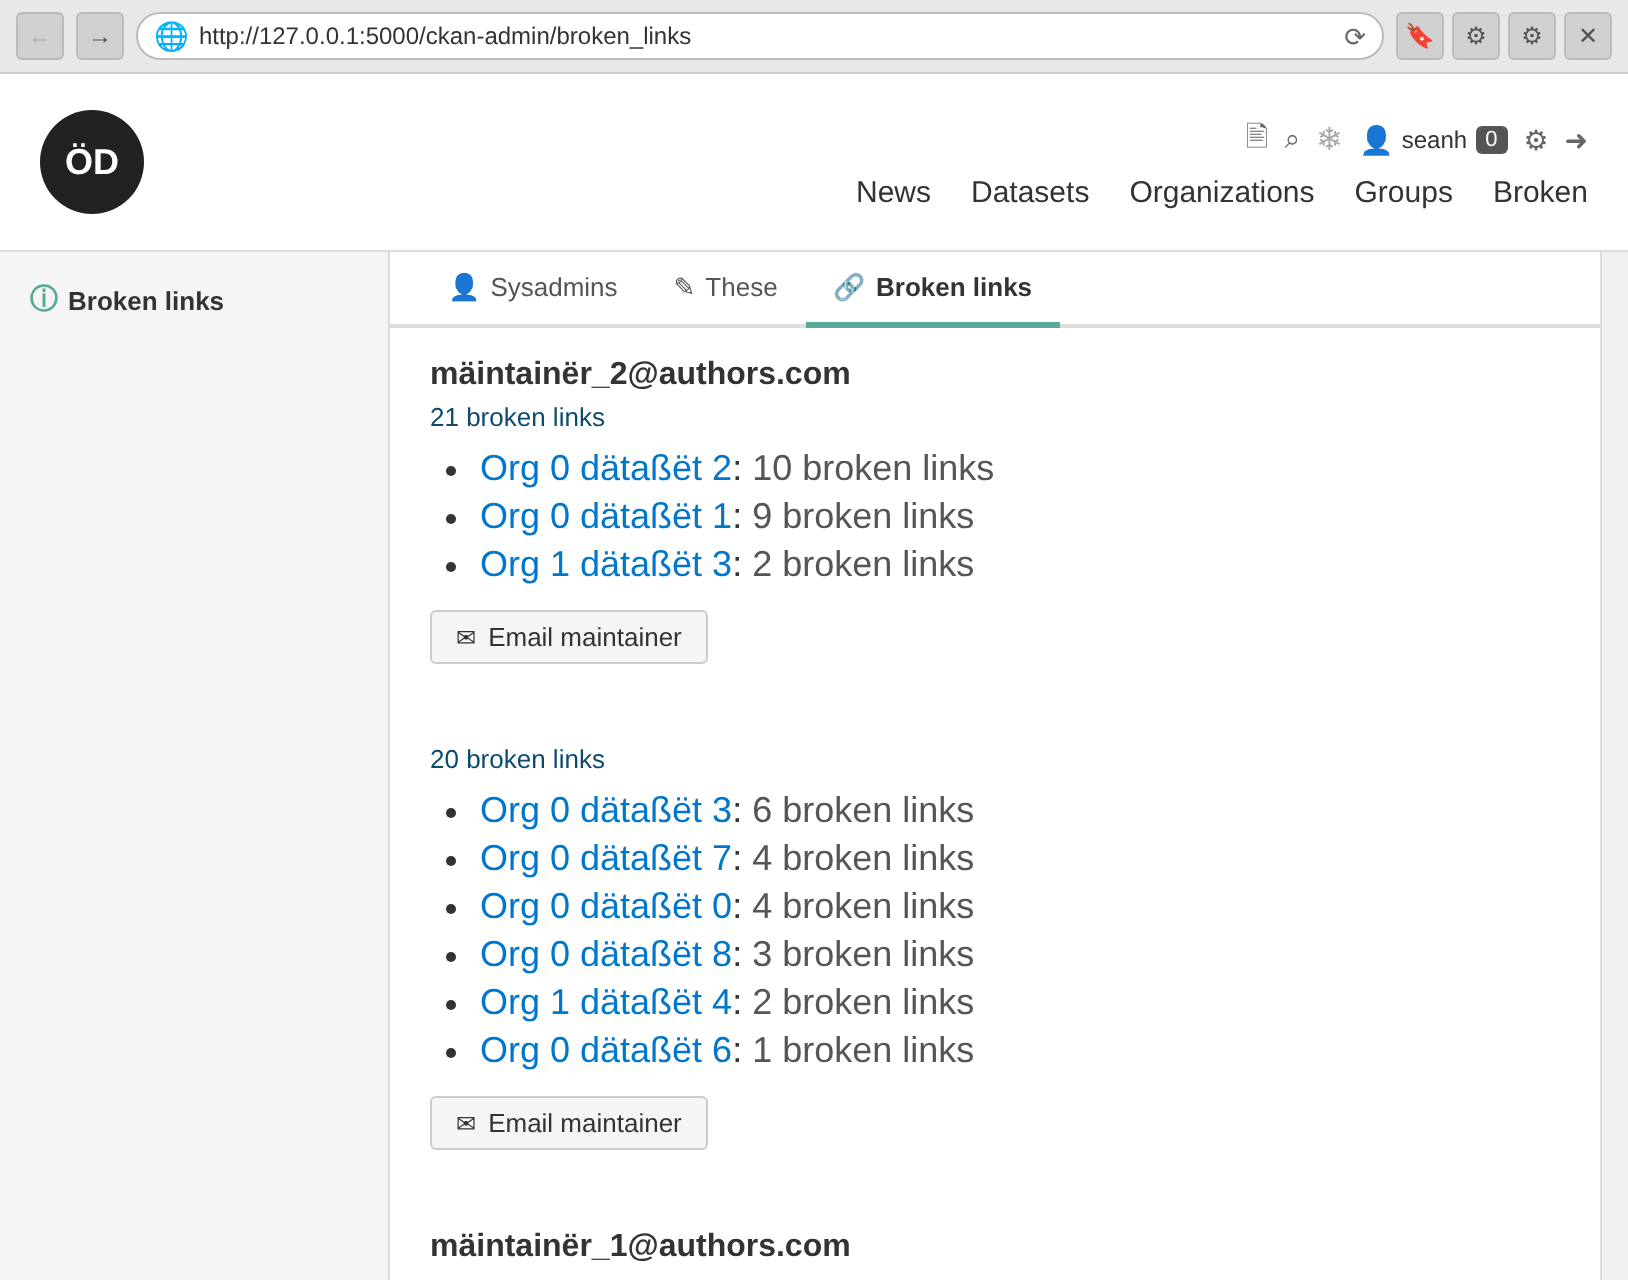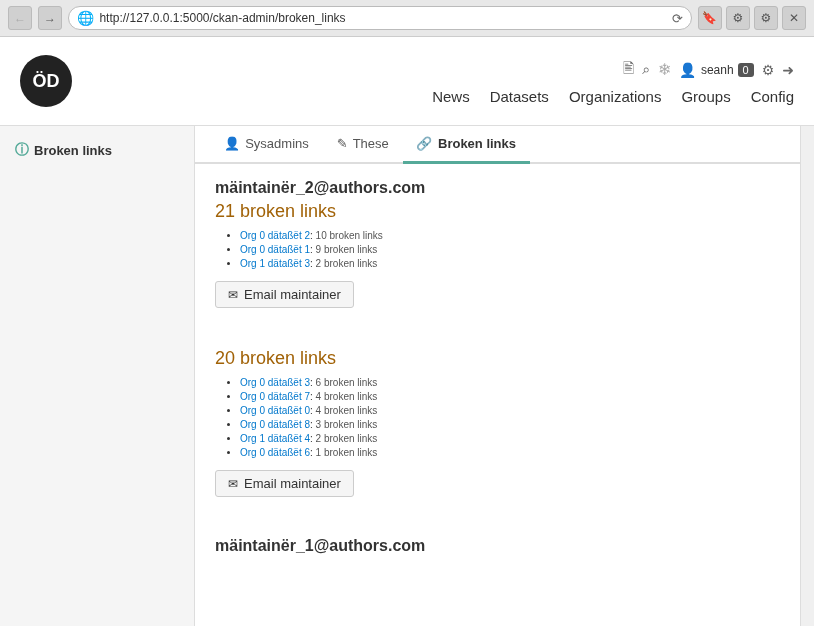--- a/index.html
+++ b/index.html
@@ -292,7 +292,7 @@
       <a class="nav-link">Datasets</a>
       <a class="nav-link">Organizations</a>
       <a class="nav-link">Groups</a>
-      <a class="nav-link">Config</a>
+      <a class="nav-link">Broken</a>
     </div>
   </div>
 </div>

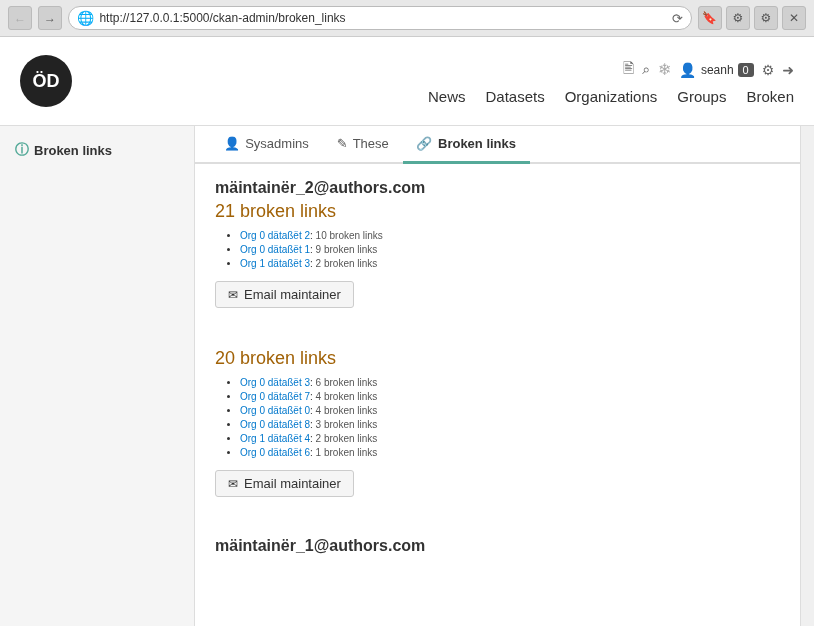--- a/index.html
+++ b/index.html
@@ -208,8 +208,8 @@
       margin-bottom: 4px;
     }
     .broken-links-count {
-      font-size: 18px;
-      color: #a16207;
+      font-size: 13px;
+      color: #0c4a6e;
       margin-bottom: 8px;
     }
     .dataset-list {

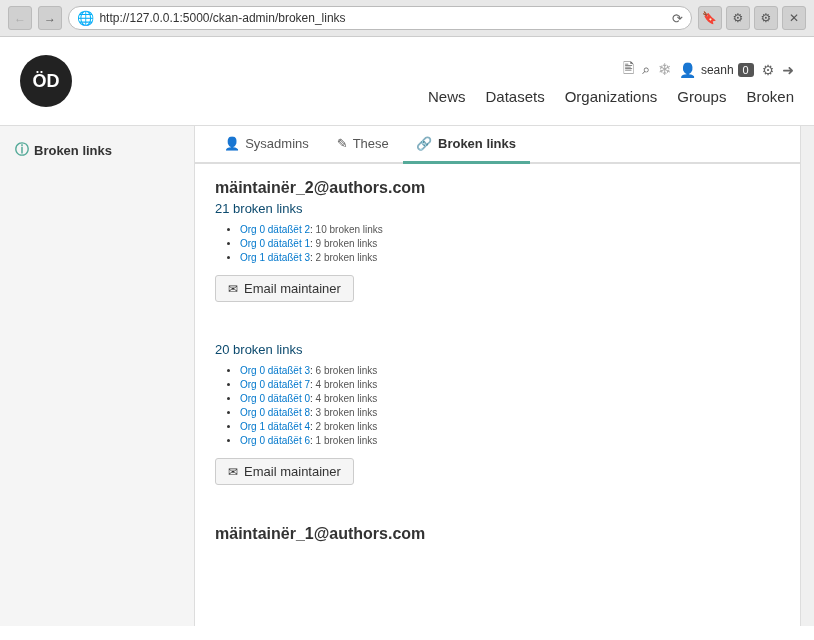--- a/index.html
+++ b/index.html
@@ -219,7 +219,7 @@
     }
     .dataset-list li {
       margin-bottom: 3px;
-      font-size: 10px;
+      font-size: 18px;
     }
     .dataset-list a {
       color: #0077cc;

